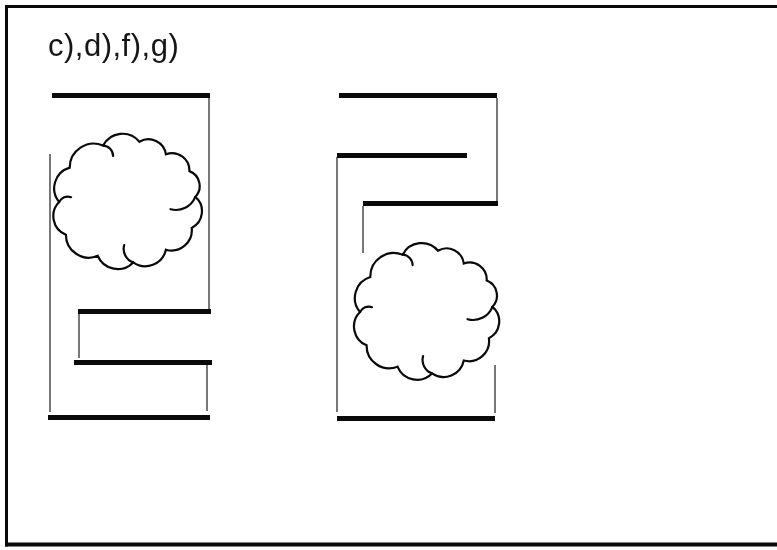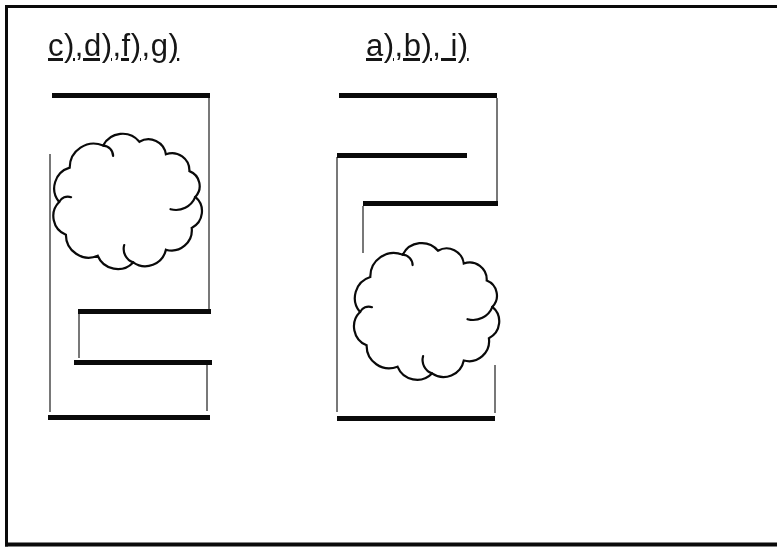--- a/index.html
+++ b/index.html
@@ -31,7 +31,6 @@
     color: #161616;
     white-space: pre;
     user-select: none;
-    text-decoration: underline;
   }
   .panel-label.left  { left: 48px; }
   .panel-label.right { left: 366px; }

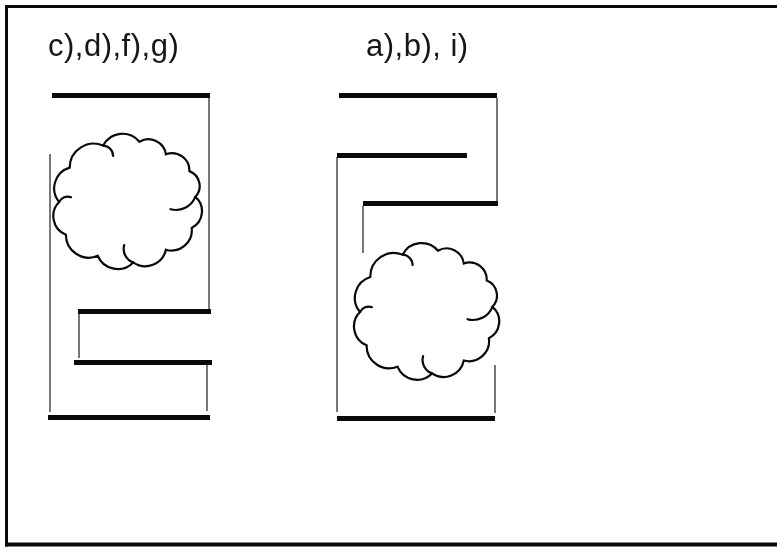--- a/index.html
+++ b/index.html
@@ -71,7 +71,6 @@
       <path d="M 360.0 312.0 A 9.6 9.6 0 0 1 372.0 307.2" fill="none" stroke="#0a0a0a" stroke-width="2.2" stroke-linecap="round"></path>
     </svg>
   <div class="panel-label left">c),d),f),g)</div>
-  <div class="panel-label right">a),b), i)</div>
 </div>
 
 </body></html>

